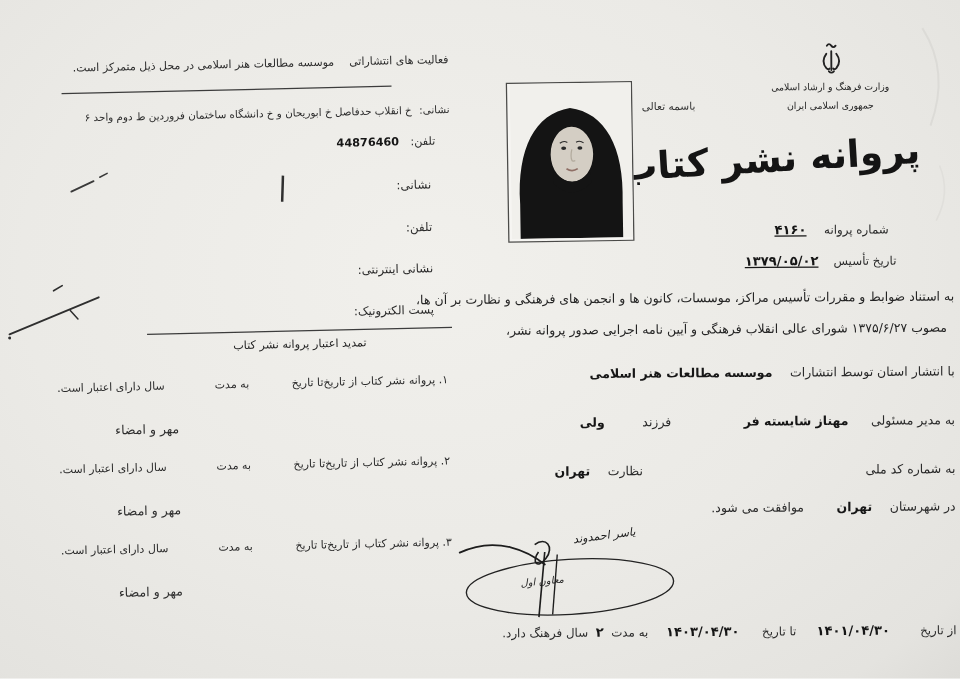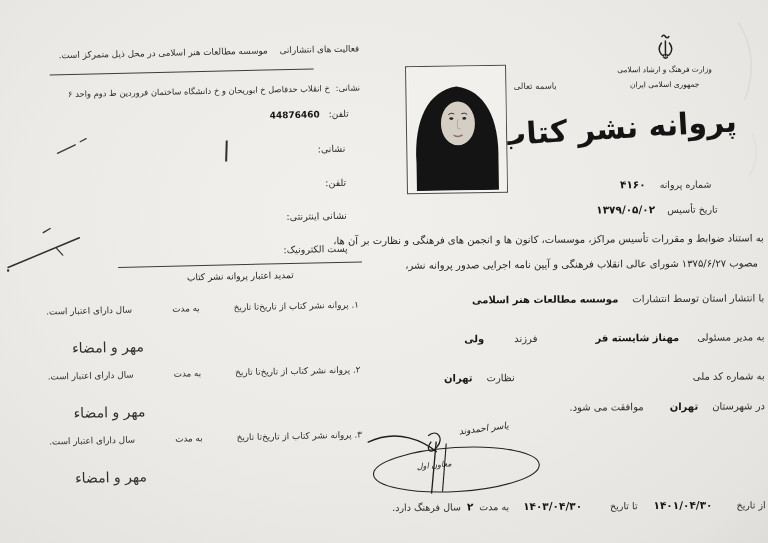--- a/index.html
+++ b/index.html
@@ -22,7 +22,7 @@
   .doc-title{right:30px;top:112px;font-size:30px;font-weight:bold;color:#141414;transform:rotate(-3deg);letter-spacing:1px;}
   .lic-row1{right:56px;top:180px;gap:14px;font-size:9.5px;}
   .lic-row2{right:50px;top:205px;gap:12px;font-size:9.5px;}
-  .lic-val{font-size:10.5px;}
+  .lic-val{font-size:10.5px;text-decoration:underline;}
   .legal{right:4px;font-size:10px;color:#242424;}
   .legal1{top:235px;}
   .legal2{top:260px;right:10px;}

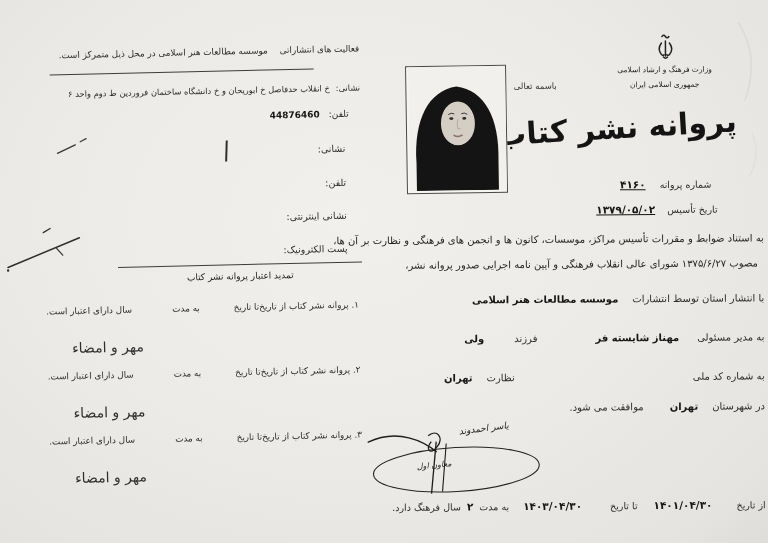--- a/index.html
+++ b/index.html
@@ -47,7 +47,7 @@
   .renewal-title{left:158px;top:273px;width:164px;text-align:center;font-size:9px;color:#222;}
   .renew-row{right:410px;font-size:8.8px;}
   .rr0{top:304px;} .rr1{top:369px;} .rr2{top:434px;}
-  .stamp{right:626px;font-size:14px;color:#2e2e2e;}
+  .stamp{right:626px;font-size:10px;color:#2e2e2e;}
   .st0{top:338px;} .st1{top:403px;} .st2{top:468px;}
   .g1{margin-left:34px;} .g2{margin-left:40px;} .g3{margin-left:5px;}
   

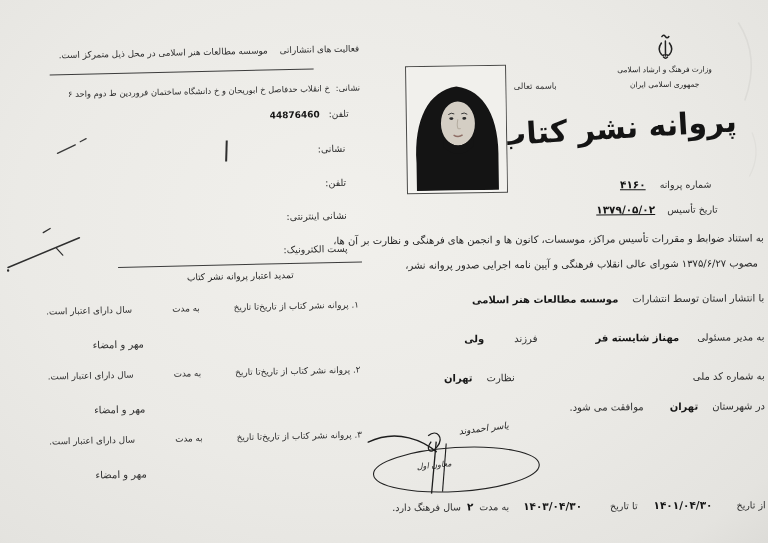--- a/index.html
+++ b/index.html
@@ -135,7 +135,7 @@
       <span>از تاریخ</span>
       <span class="b" style="margin-right:24px">۱۴۰۱/۰۴/۳۰</span>
       <span style="margin-right:16px">تا تاریخ</span>
-      <span class="b" style="margin-right:28px">۱۴۰۳/۰۴/۳۰</span>
+      <span class="b" style="margin-right:18px">۱۴۰۳/۰۴/۳۰</span>
       <span style="margin-right:14px">به مدت</span>
       <span class="b" style="margin-right:6px">۲</span>
       <span style="margin-right:6px">سال فرهنگ دارد.</span>

